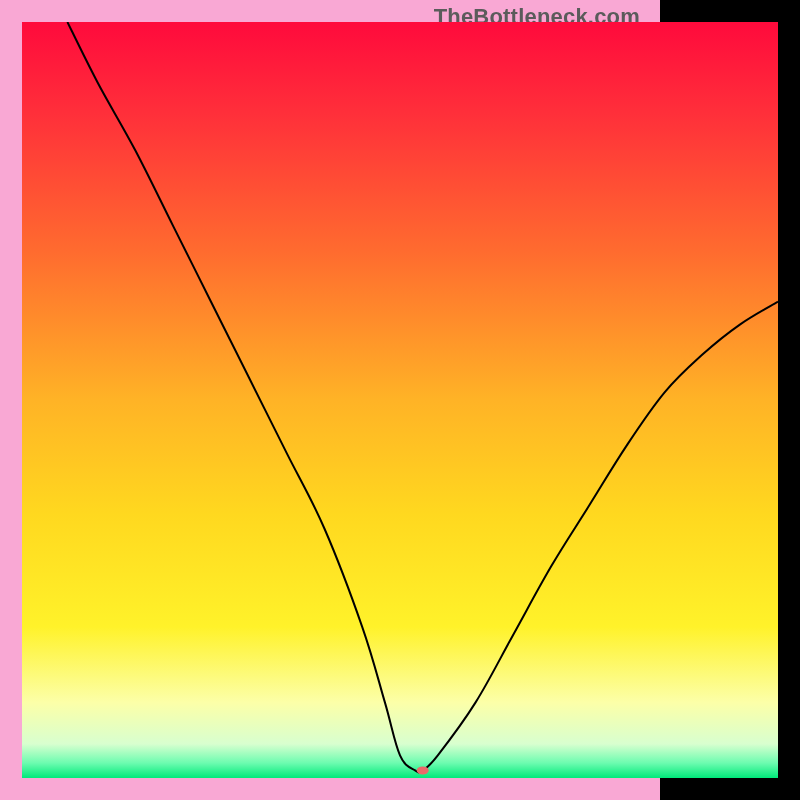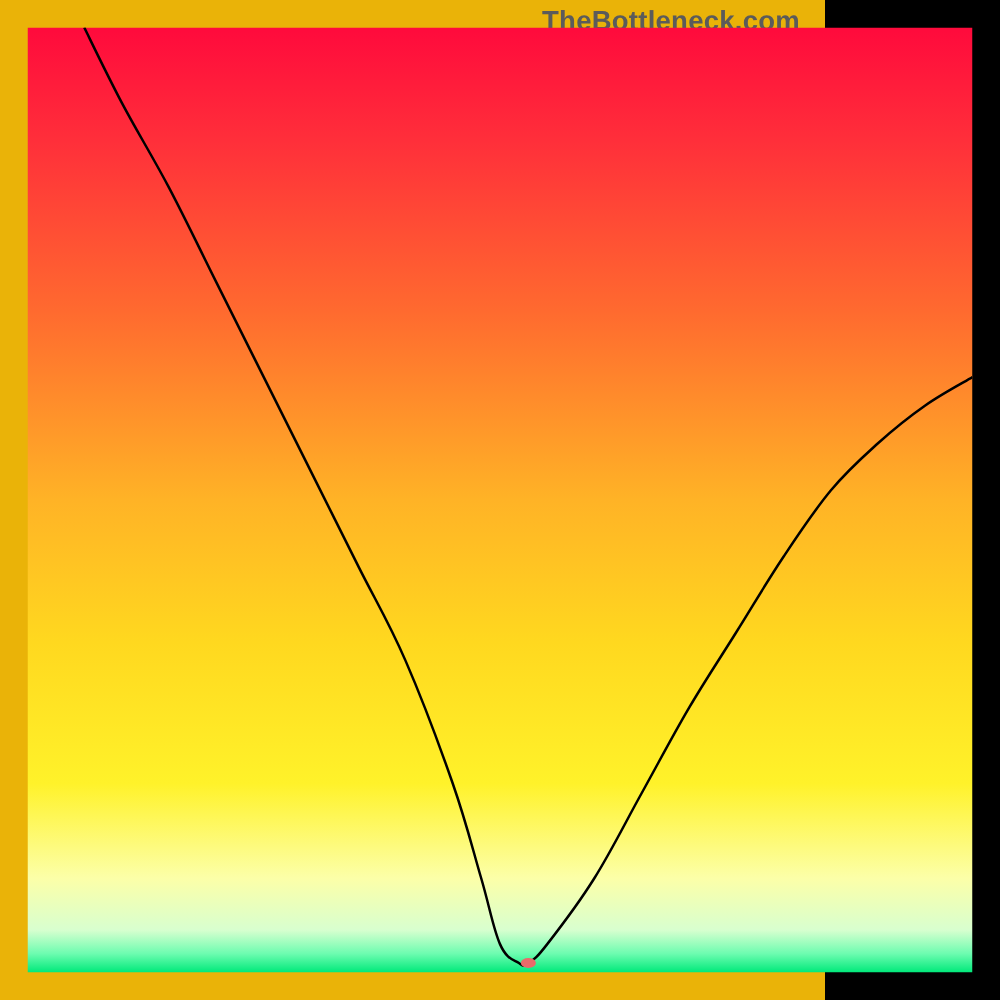--- a/index.html
+++ b/index.html
@@ -7,7 +7,7 @@
   .frame {
     width: 660px;
     height: 800px;
-    background: #eab308;
+    background: #f9a8d4;
     position: relative;
   }
   .watermark {

